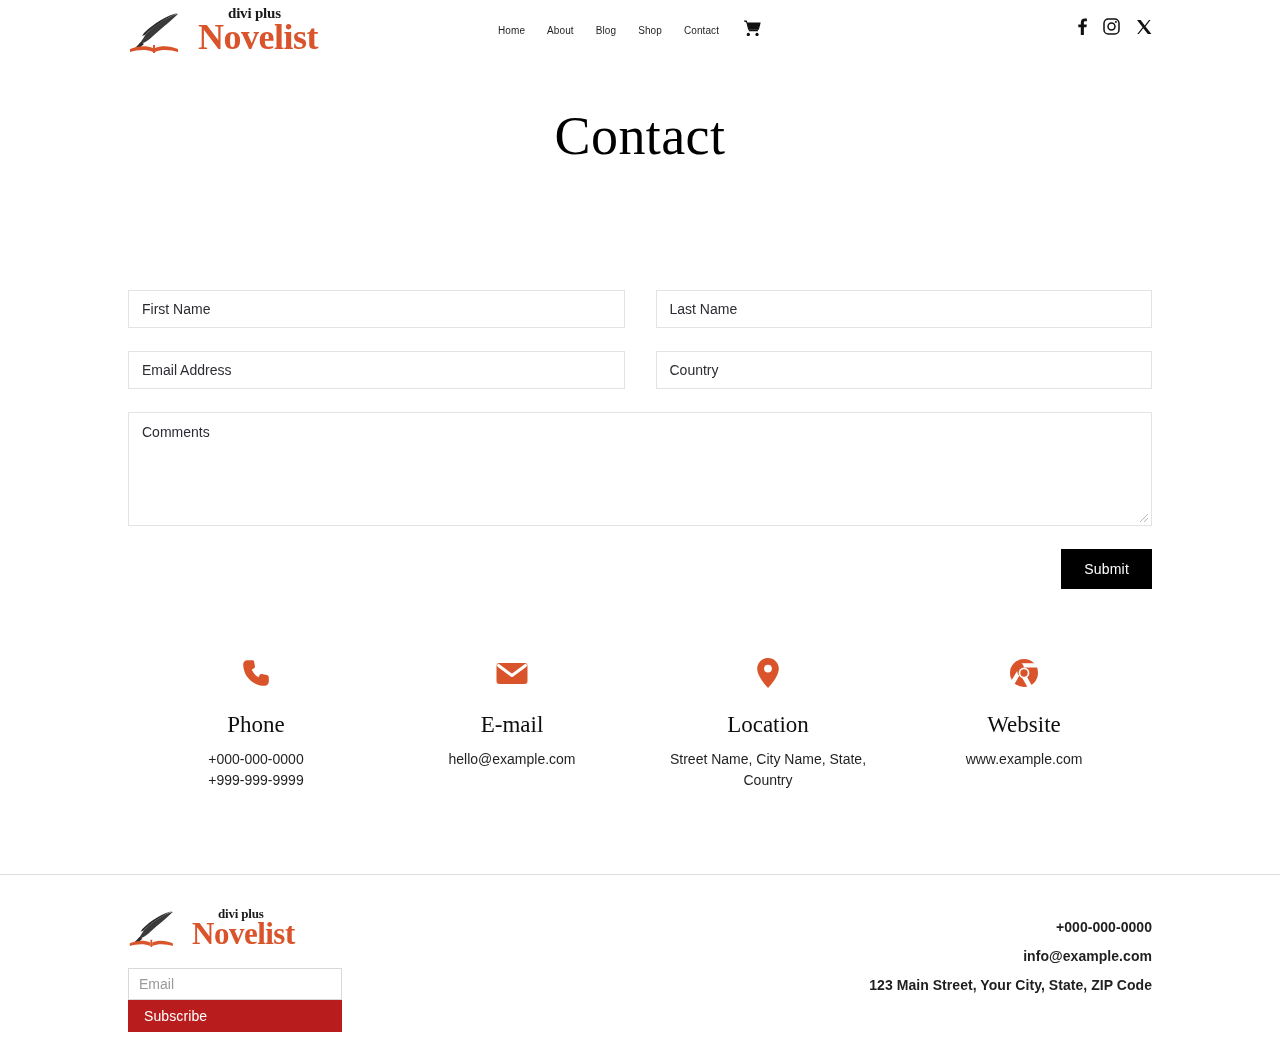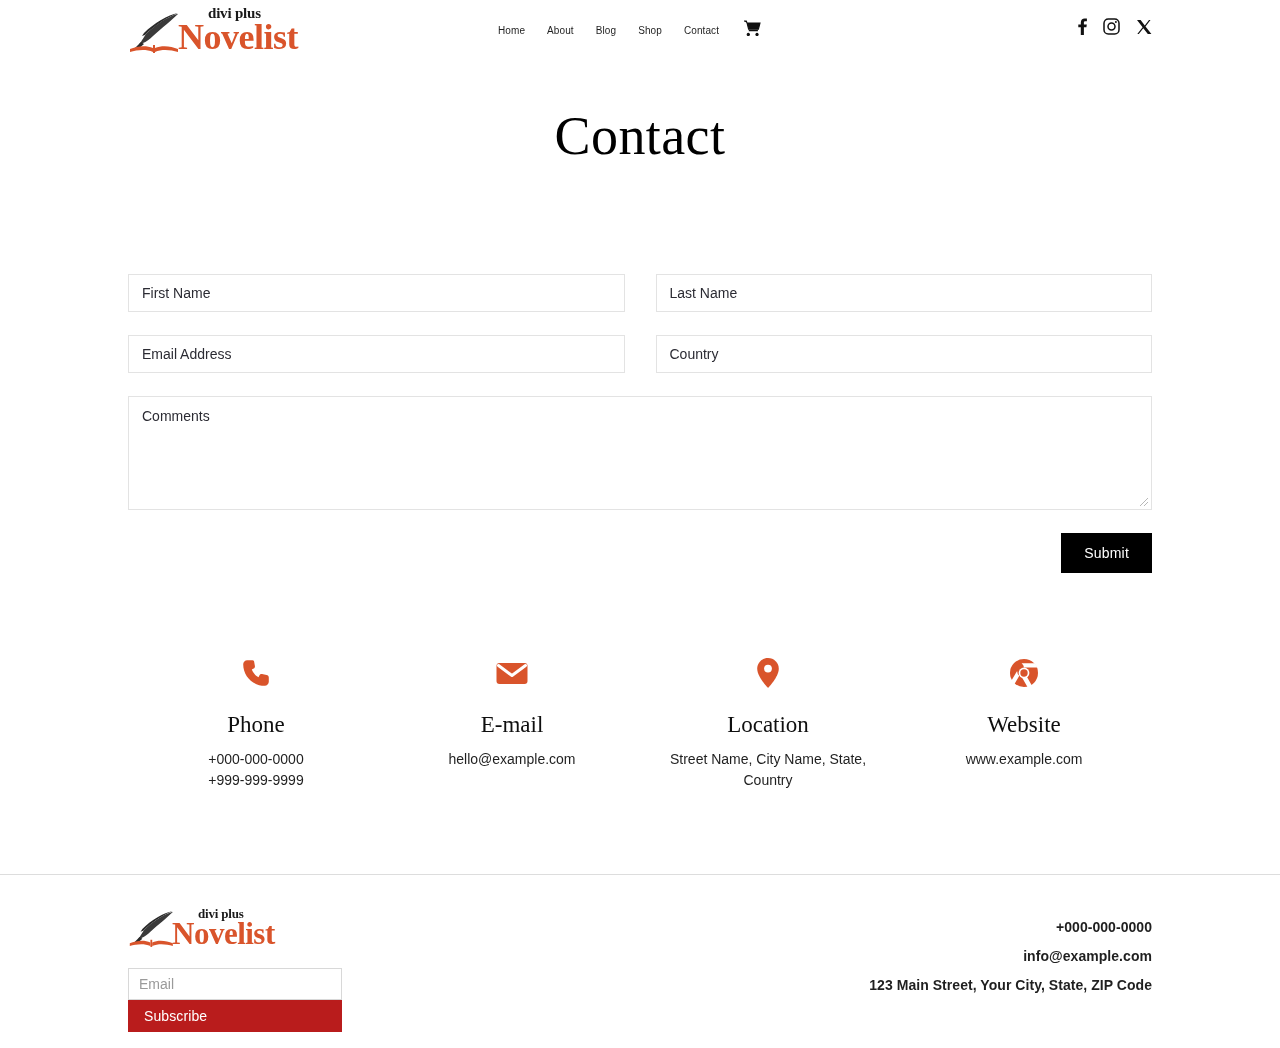--- a/index.html
+++ b/index.html
@@ -19,7 +19,7 @@
     background: #ffffff;
   }
   .logo {
-    position: absolute; display: flex; align-items: flex-end;
+    position: absolute; display: flex; align-items: flex-end; gap: 20px;
   }
   .logo-head { left: 128px; top: 6px; }
   .logo-mark { width: 58px; height: 44px; flex: 0 0 58px; }

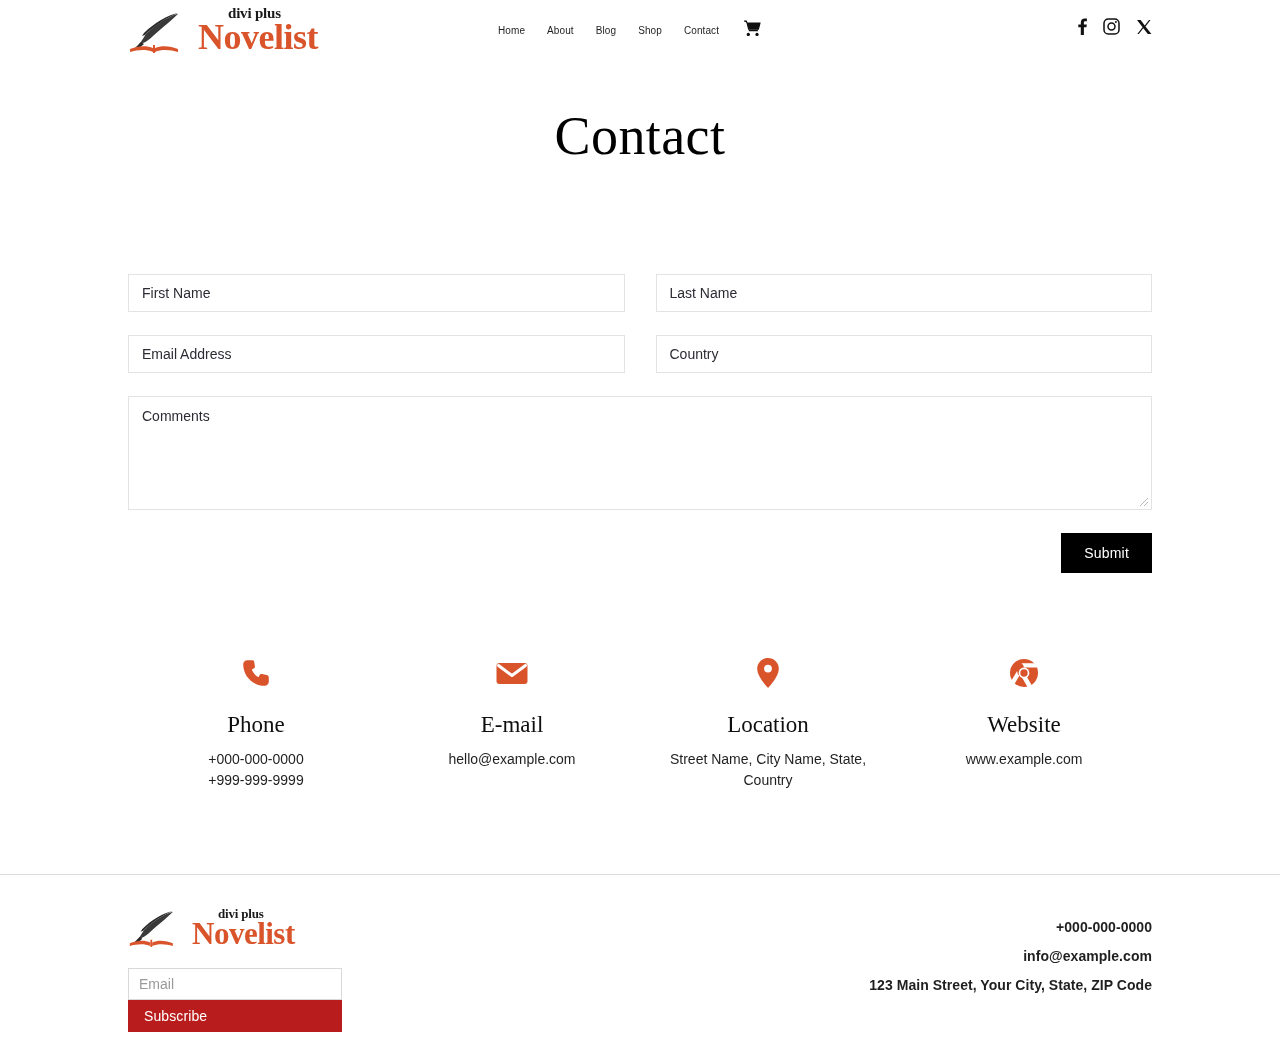--- a/index.html
+++ b/index.html
@@ -67,7 +67,7 @@
 
   
   .form-area { position: absolute; left: 128px; top: 274px; width: 1024px; }
-  .form-row { display: flex; gap: 31px; margin-bottom: 23px; }
+  .form-row { display: flex; gap: 31px; margin-bottom: 23px; margin-top: 16px; }
   .field {
     flex: 1 1 0; height: 38px;
     border: 1px solid #e3e3e3; background: #fff;

